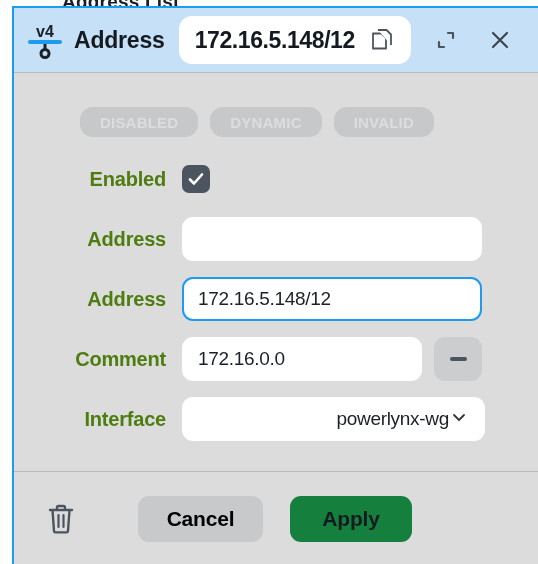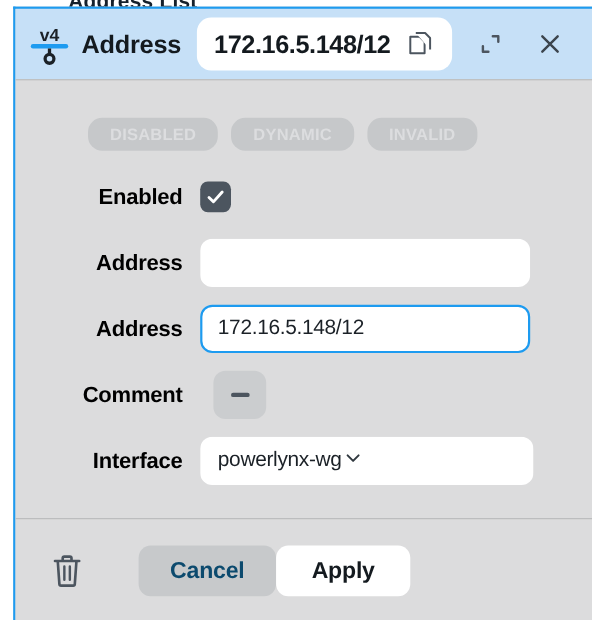--- a/index.html
+++ b/index.html
@@ -159,7 +159,7 @@
     box-sizing: border-box;
     font-size: 20px;
     font-weight: 700;
-    color: #000000;
+    color: #4d7c0f;
     letter-spacing: -.2px;
   }
   .field {

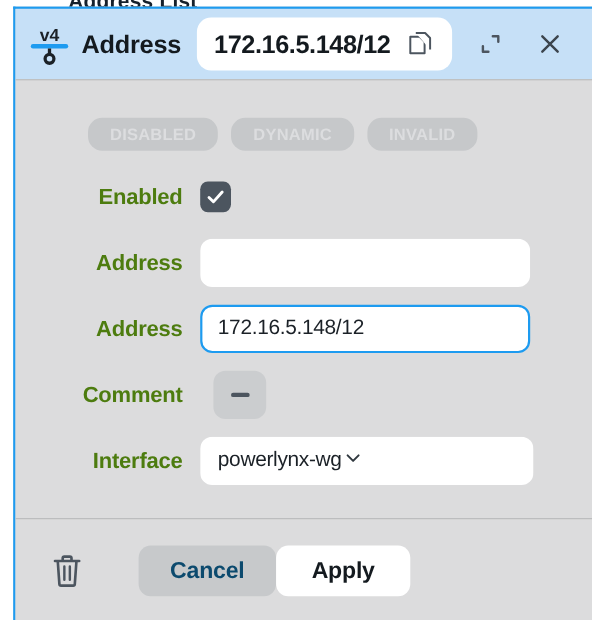--- a/index.html
+++ b/index.html
@@ -354,6 +354,7 @@
 
     <div class="form-row" id="row-network">
       <div class="row-label">Comment</div>
+      <div class="field" id="network-field">172.16.0.0</div>
       <div id="network-minus">
         <span id="minus-glyph"></span>
       </div>

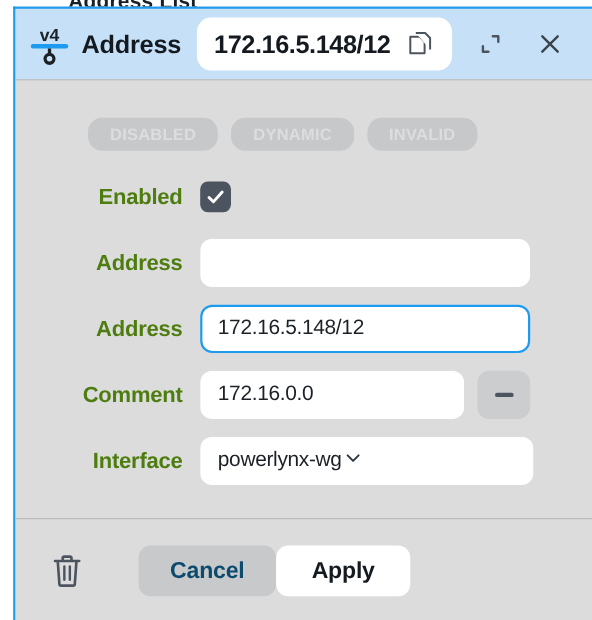--- a/index.html
+++ b/index.html
@@ -216,7 +216,7 @@
   #row-interface { top: 324px; border-radius: 10px; }
   #interface-field {
     width: 303px;
-    justify-content: flex-start;
+    justify-content: flex-end;
   }
 
   

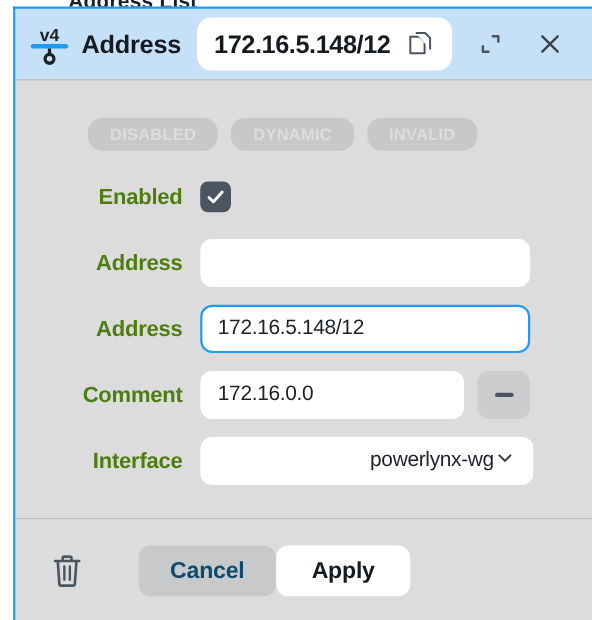--- a/index.html
+++ b/index.html
@@ -252,9 +252,9 @@
   }
   #cancel-btn {
     background: #c7c9cb;
-    color: #0c4a6e;
+    color: #000000;
     min-width: 125px;
-    margin-left: 48px;
+    margin-left: 60px;
   }
   #apply-btn {
     background: #ffffff;

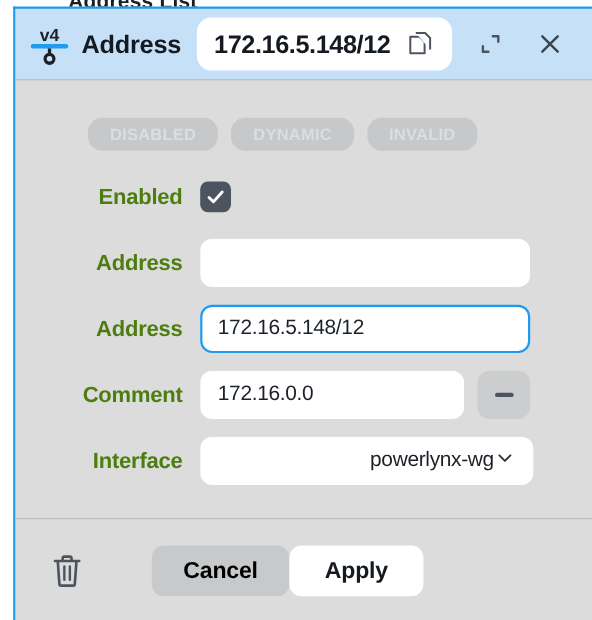--- a/index.html
+++ b/index.html
@@ -257,9 +257,10 @@
     margin-left: 60px;
   }
   #apply-btn {
-    background: #ffffff;
+    background: #15803d;
     color: #141a1f;
     min-width: 122px;
+    margin-left: 27px;
   }
   #ok-btn {
     background: #1d9bf0;

